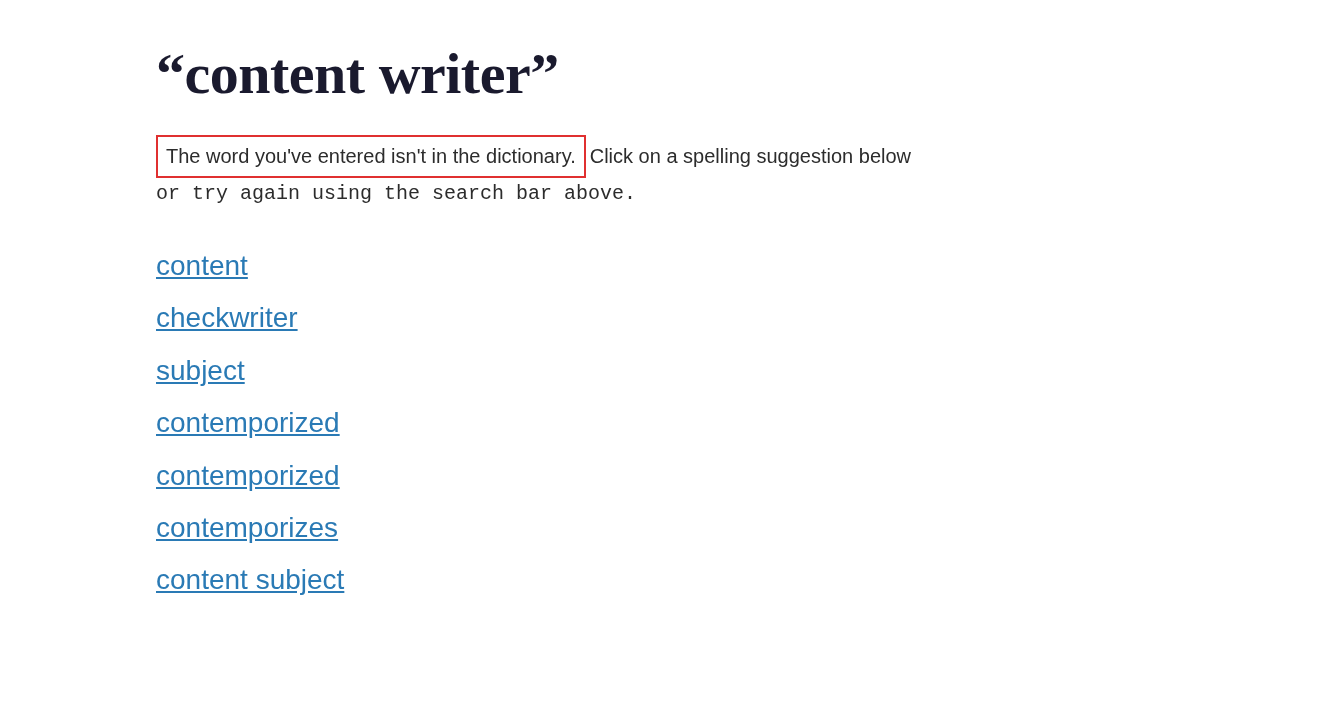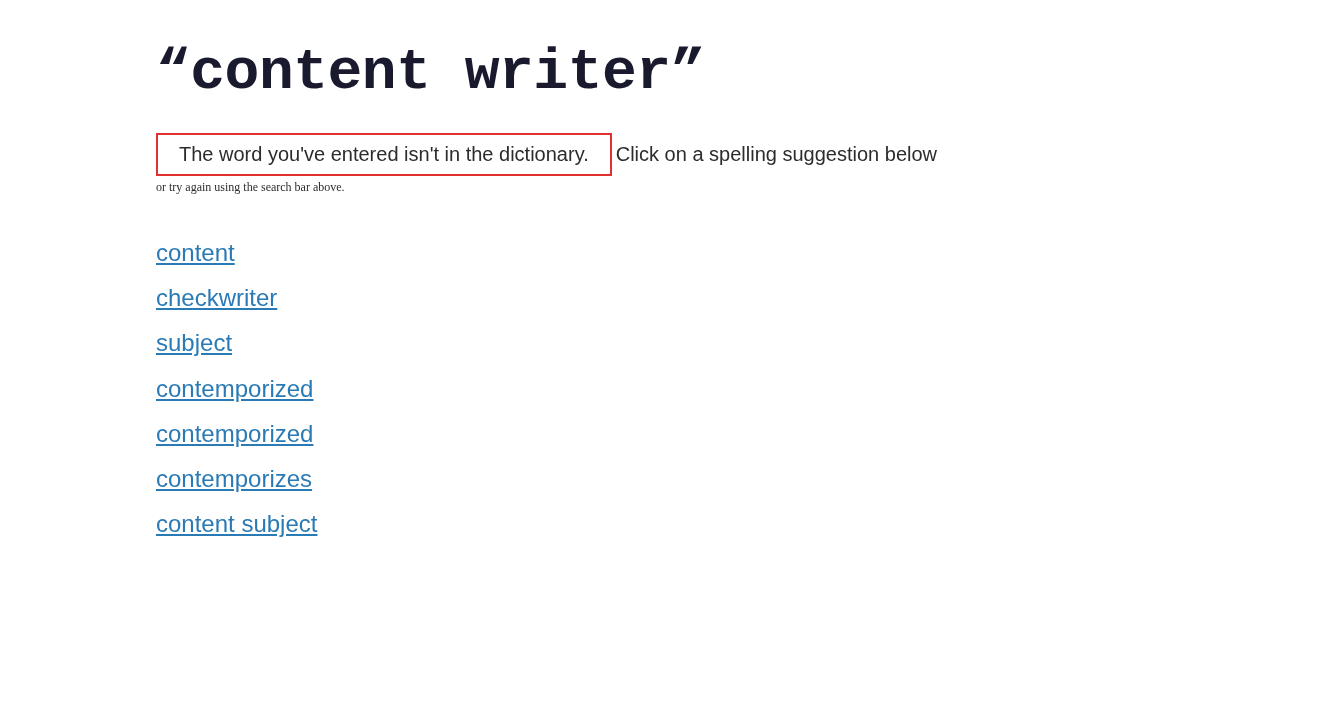--- a/index.html
+++ b/index.html
@@ -22,7 +22,7 @@
       font-weight: 700;
       color: #1a1a2e;
       margin-bottom: 28px;
-      font-family: Liberation Mono, monospace;
+      font-family: Liberation Serif, serif;
       letter-spacing: -0.5px;
     }
 

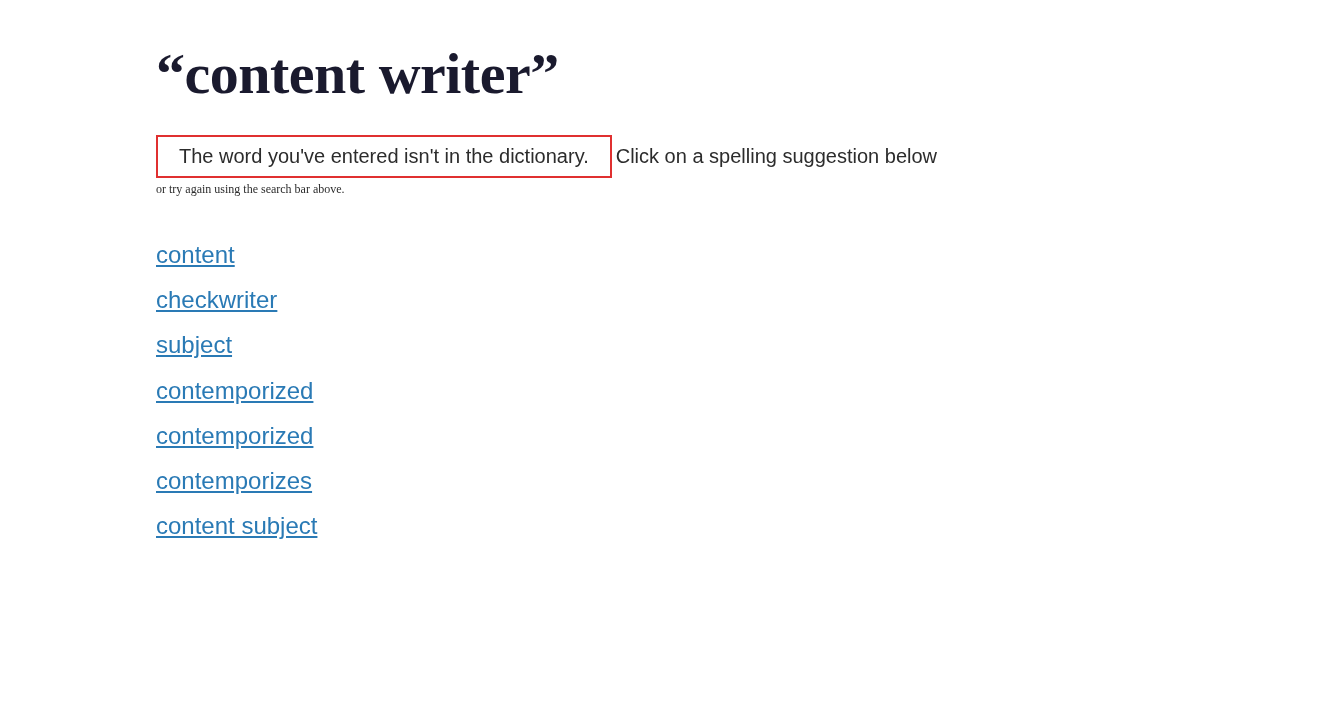--- a/index.html
+++ b/index.html
@@ -29,7 +29,7 @@
     .not-found-box {
       border: 2px solid #e03030;
       display: inline-block;
-      padding: 8px 21px;
+      padding: 8px 8px;
       margin-bottom: 0;
     }
 

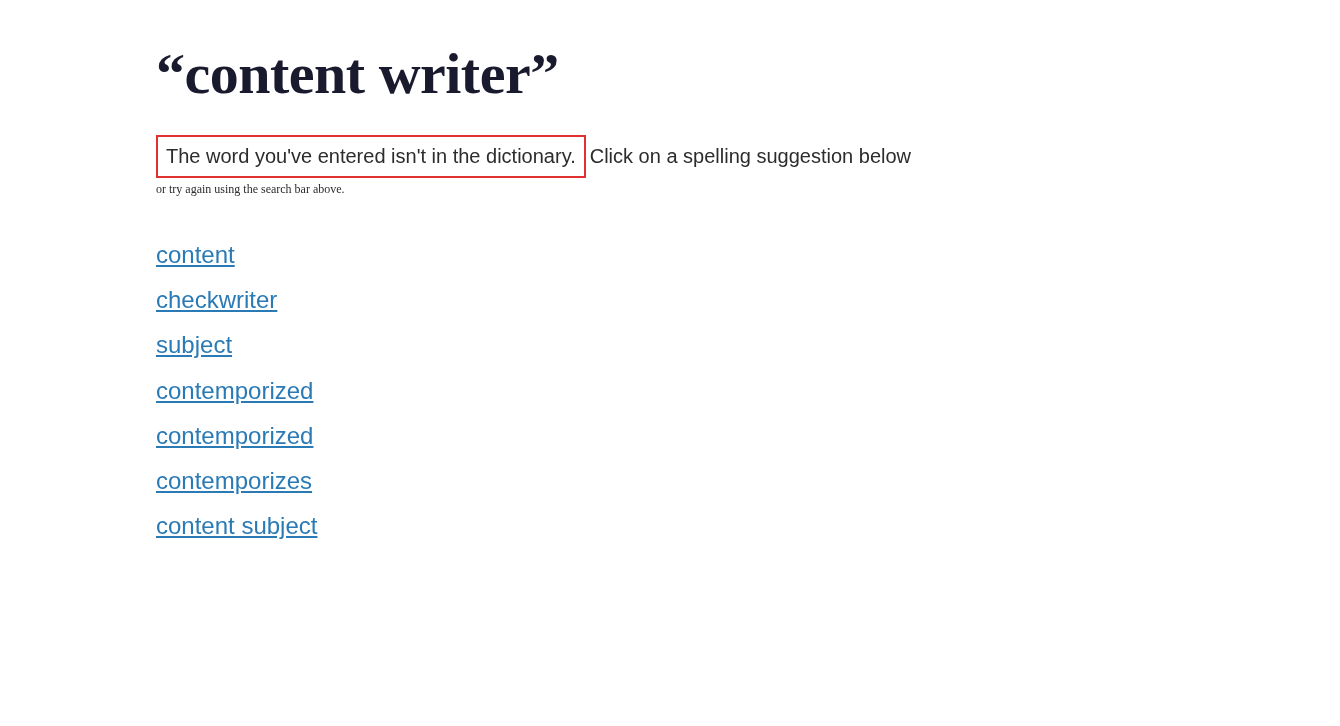--- a/index.html
+++ b/index.html
@@ -50,9 +50,9 @@
     }
 
     .message-line2 {
-      font-size: 12px;
+      font-size: 20px;
       color: #2c2c2c;
-      font-family: Liberation Serif, serif;
+      font-family: Liberation Mono, monospace;
       margin-top: 4px;
     }
 

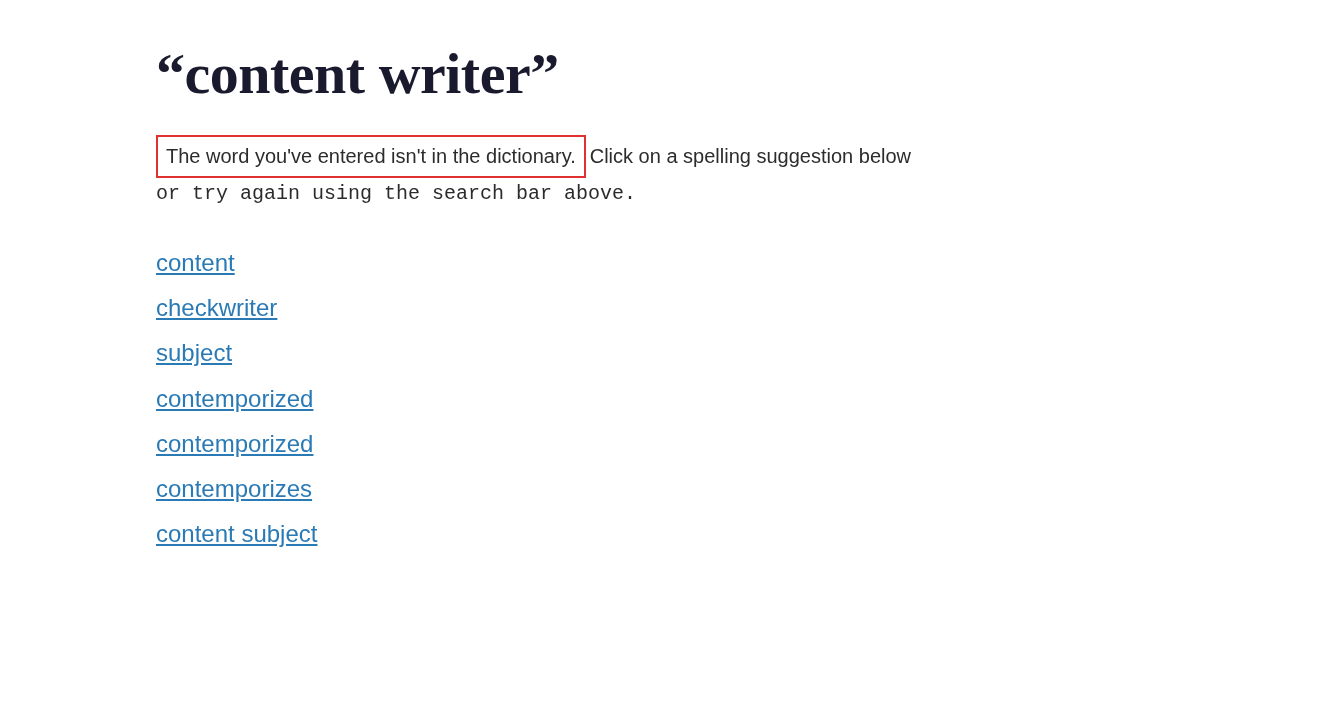--- a/index.html
+++ b/index.html
@@ -66,7 +66,7 @@
     }
 
     .suggestions-list li a {
-      font-size: 24px;
+      font-size: 28px;
       color: #2a7ab5;
       text-decoration: underline;
       font-family: Arial, sans-serif;

